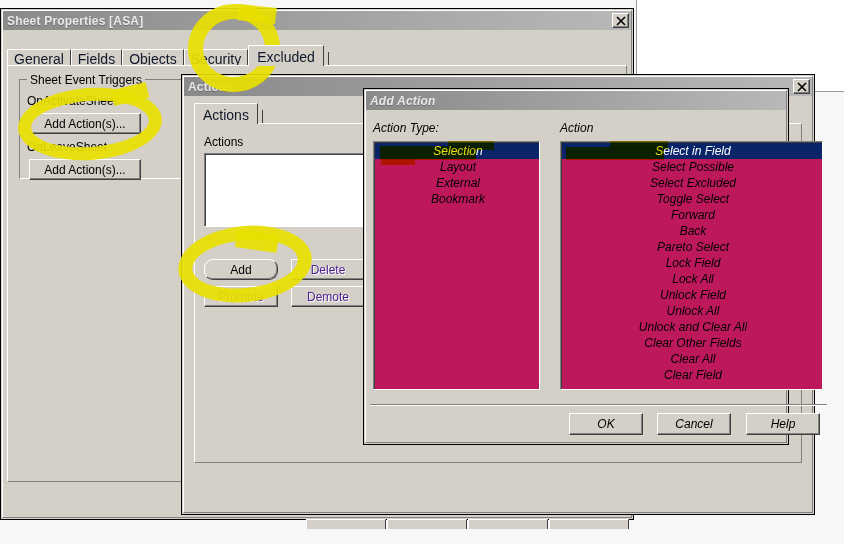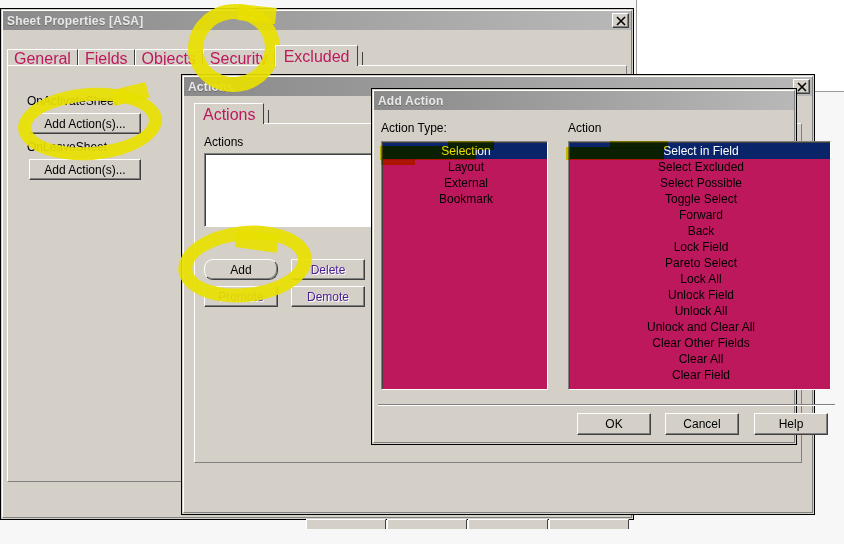--- a/index.html
+++ b/index.html
@@ -70,7 +70,7 @@
   
   .tabstrip { position: absolute; display: flex; align-items: flex-end; }
   .tab {
-    font-size: 16px; color: #be185d;
+    font-size: 14px; color: #0f172a;
     background: #d4d0c8;
     border-top: 1px solid #ffffff;
     border-left: 1px solid #ffffff;

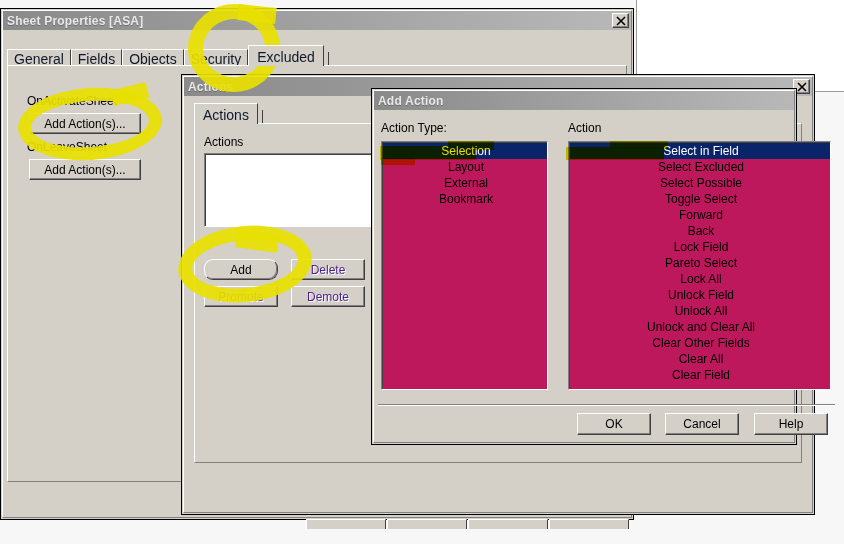--- a/index.html
+++ b/index.html
@@ -219,6 +219,9 @@
                 border-right:1px solid #808080; border-bottom:1px solid #808080;
                 box-sizing:border-box;"></div>
 
+    <div class="groupbox" style="left:18px; top:70px; width:166px; height:100px;">
+      <span class="gb-label">Sheet Event Triggers</span>
+    </div>
 
     <div class="lbl" style="left:26px; top:85px;">OnActivateSheet</div>
     <div class="btn" style="left:28px; top:104px; width:112px; height:21px;">

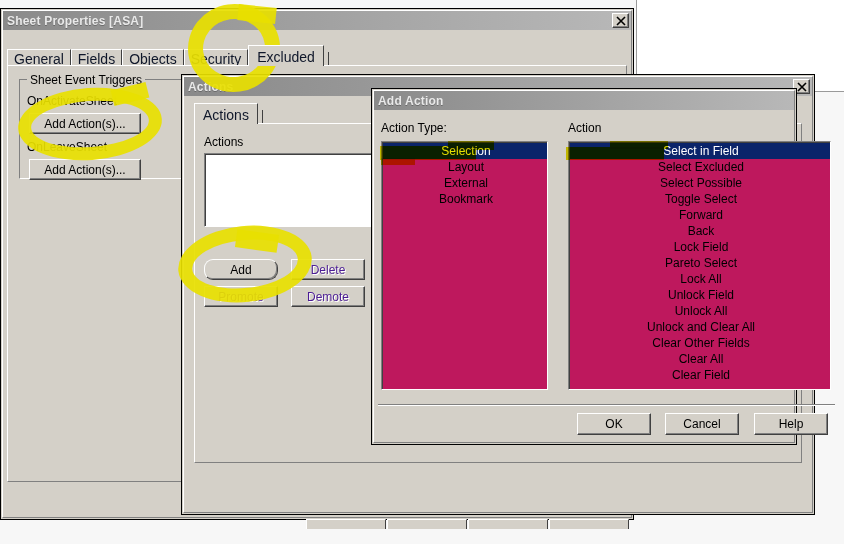--- a/index.html
+++ b/index.html
@@ -292,7 +292,7 @@
 
   </div>
 
-  <div class="dialog" style="left:371px; top:88px; width:426px; height:357px;">
+  <div class="dialog" style="left:363px; top:88px; width:426px; height:357px;font-style:italic;">
     <div class="dialog-inner-border"></div>
 
     <div class="titlebar">

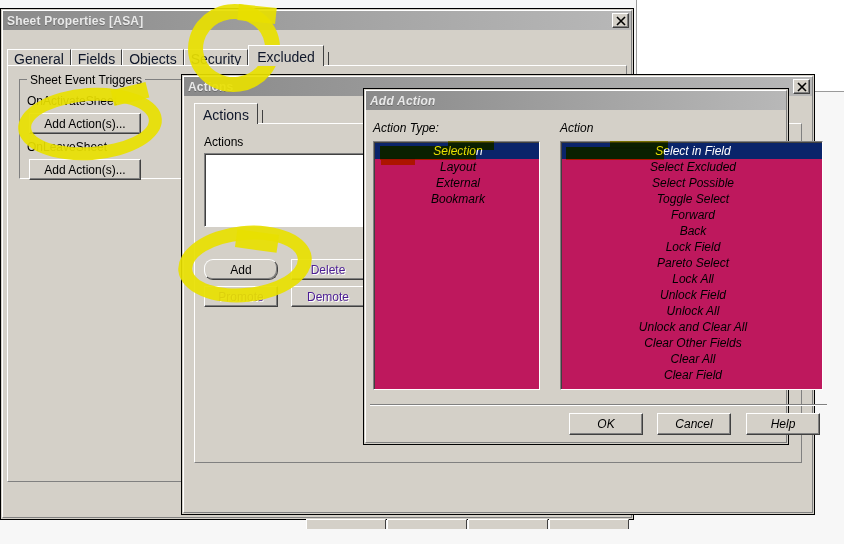--- a/index.html
+++ b/index.html
@@ -324,9 +324,9 @@
         <div class="lb-item selected">
           <span>Select in Field</span></div>
         <div class="lb-item">
+          <span>Select Possible</span></div>
+        <div class="lb-item">
           <span>Select Excluded</span></div>
-        <div class="lb-item">
-          <span>Select Possible</span></div>
         <div class="lb-item">
           <span>Toggle Select</span></div>
         <div class="lb-item">

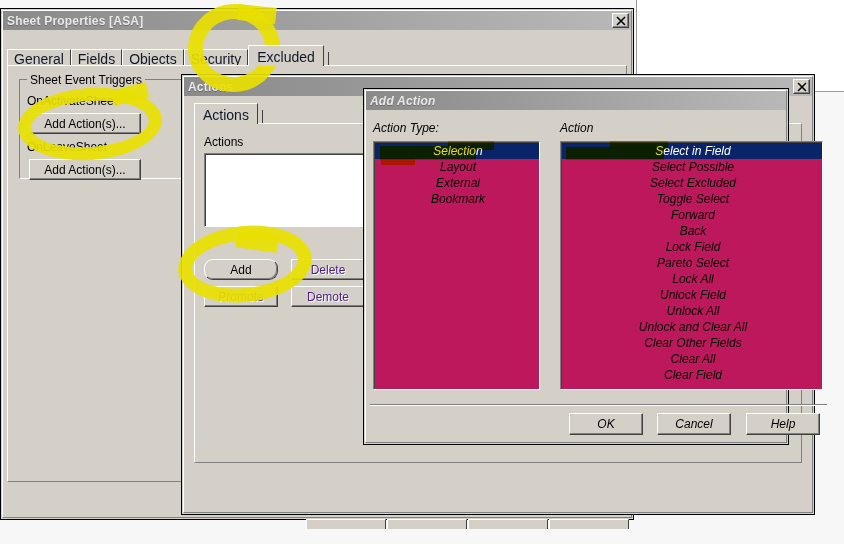--- a/index.html
+++ b/index.html
@@ -334,9 +334,9 @@
         <div class="lb-item">
           <span>Back</span></div>
         <div class="lb-item">
+          <span>Pareto Select</span></div>
+        <div class="lb-item">
           <span>Lock Field</span></div>
-        <div class="lb-item">
-          <span>Pareto Select</span></div>
         <div class="lb-item">
           <span>Lock All</span></div>
         <div class="lb-item">

